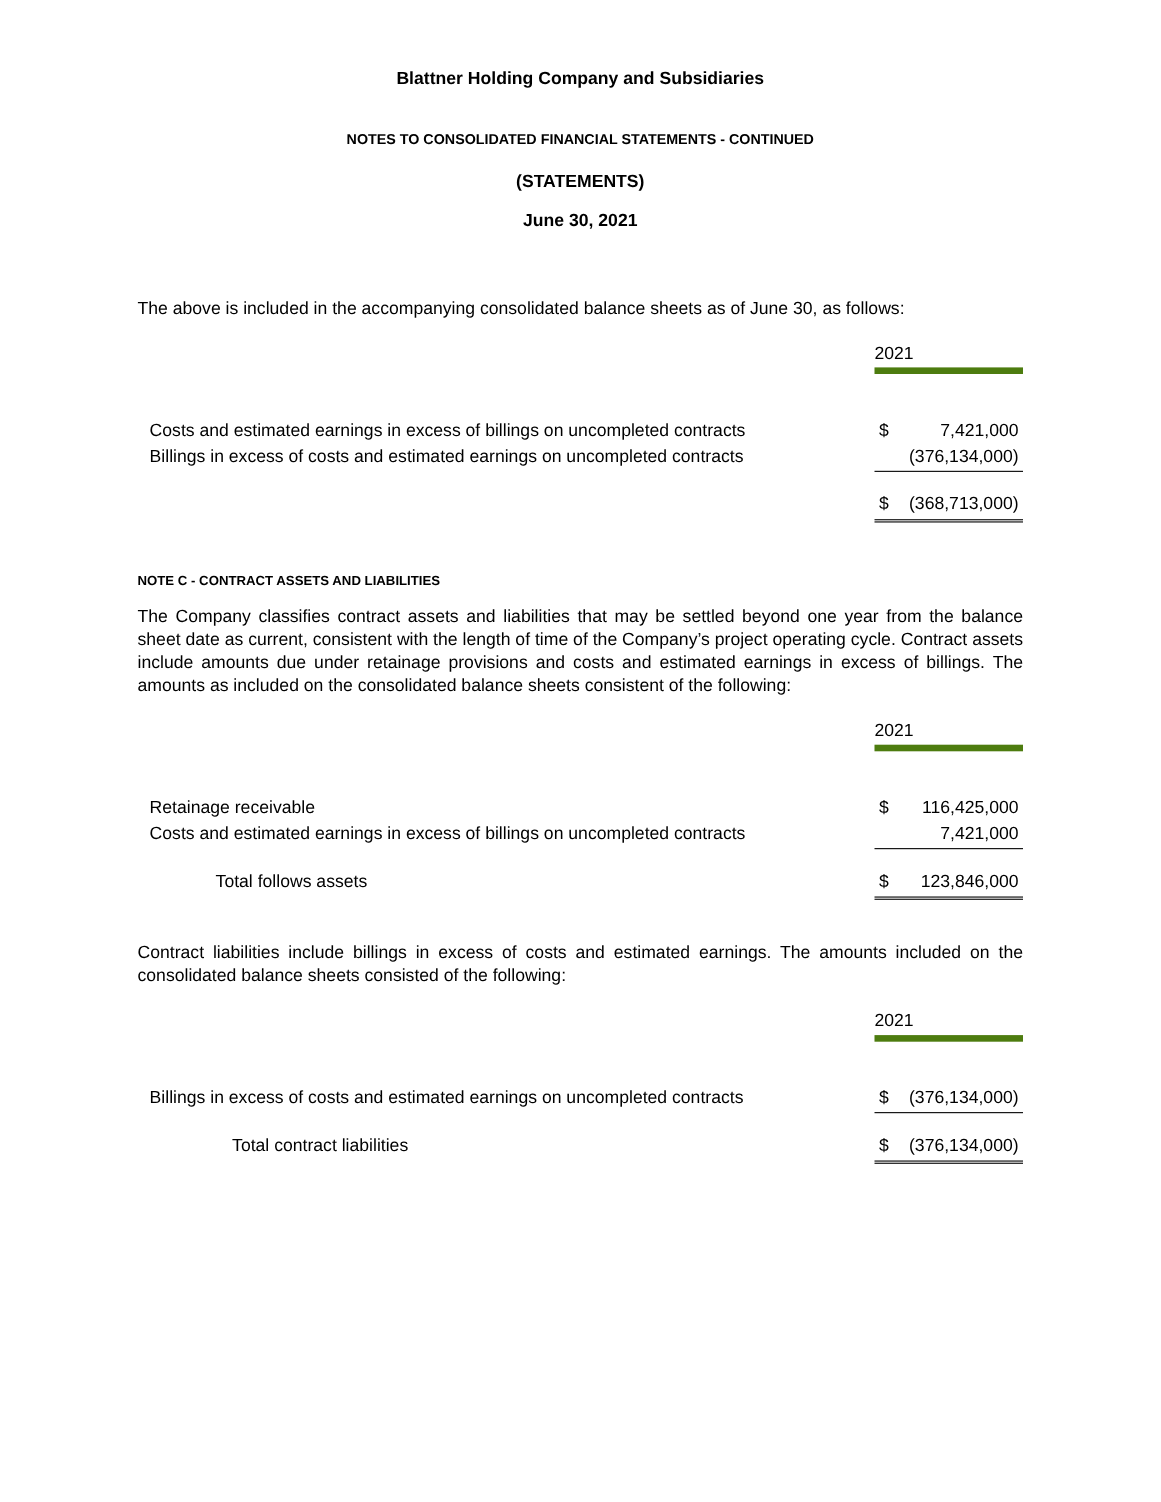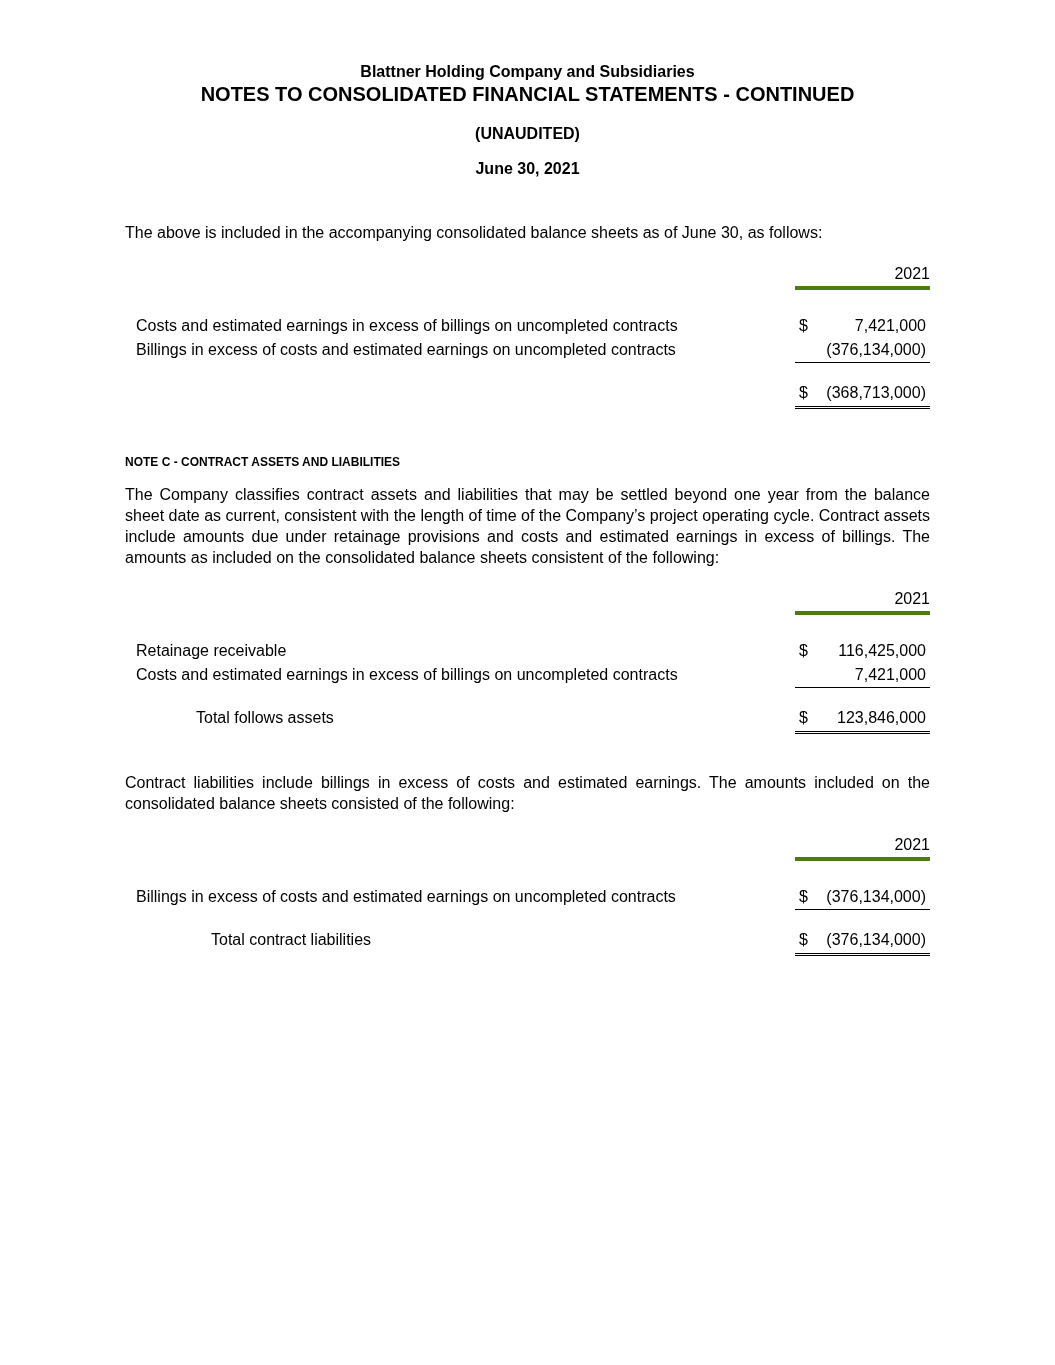--- a/index.html
+++ b/index.html
@@ -19,7 +19,7 @@
   
   .doc-header { text-align:center; font-weight:bold; line-height:19px; }
   .doc-header .company { font-size:16px; }
-  .doc-header .title   { margin-top:4px; font-size:20px; }
+  .doc-header .title   { margin-top:36px; font-size:13px; }
   .doc-header .subtitle{ margin-top:20px; }
   .doc-header .date    { margin-top:16px; }
 

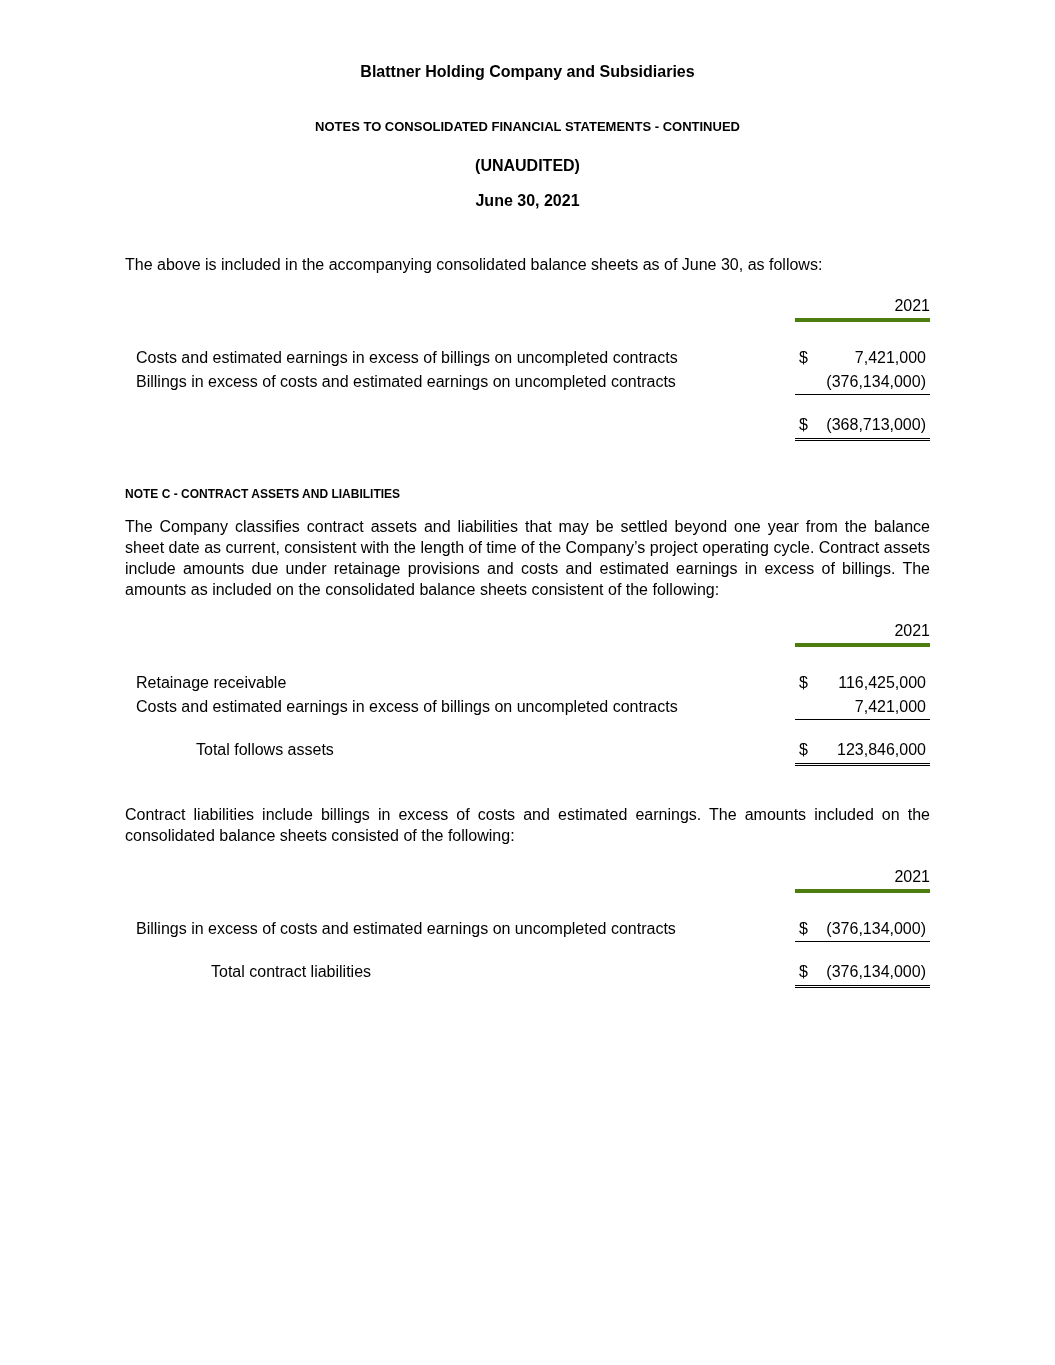--- a/index.html
+++ b/index.html
@@ -69,7 +69,7 @@
   <div class="doc-header">
     <div class="company">Blattner Holding Company and Subsidiaries</div>
     <div class="title">NOTES TO CONSOLIDATED FINANCIAL STATEMENTS - CONTINUED</div>
-    <div class="subtitle">(UNAUDITED)</div>
+    <div class="subtitle">(STATEMENTS)</div>
     <div class="date">June 30, 2021</div>
   </div>
 

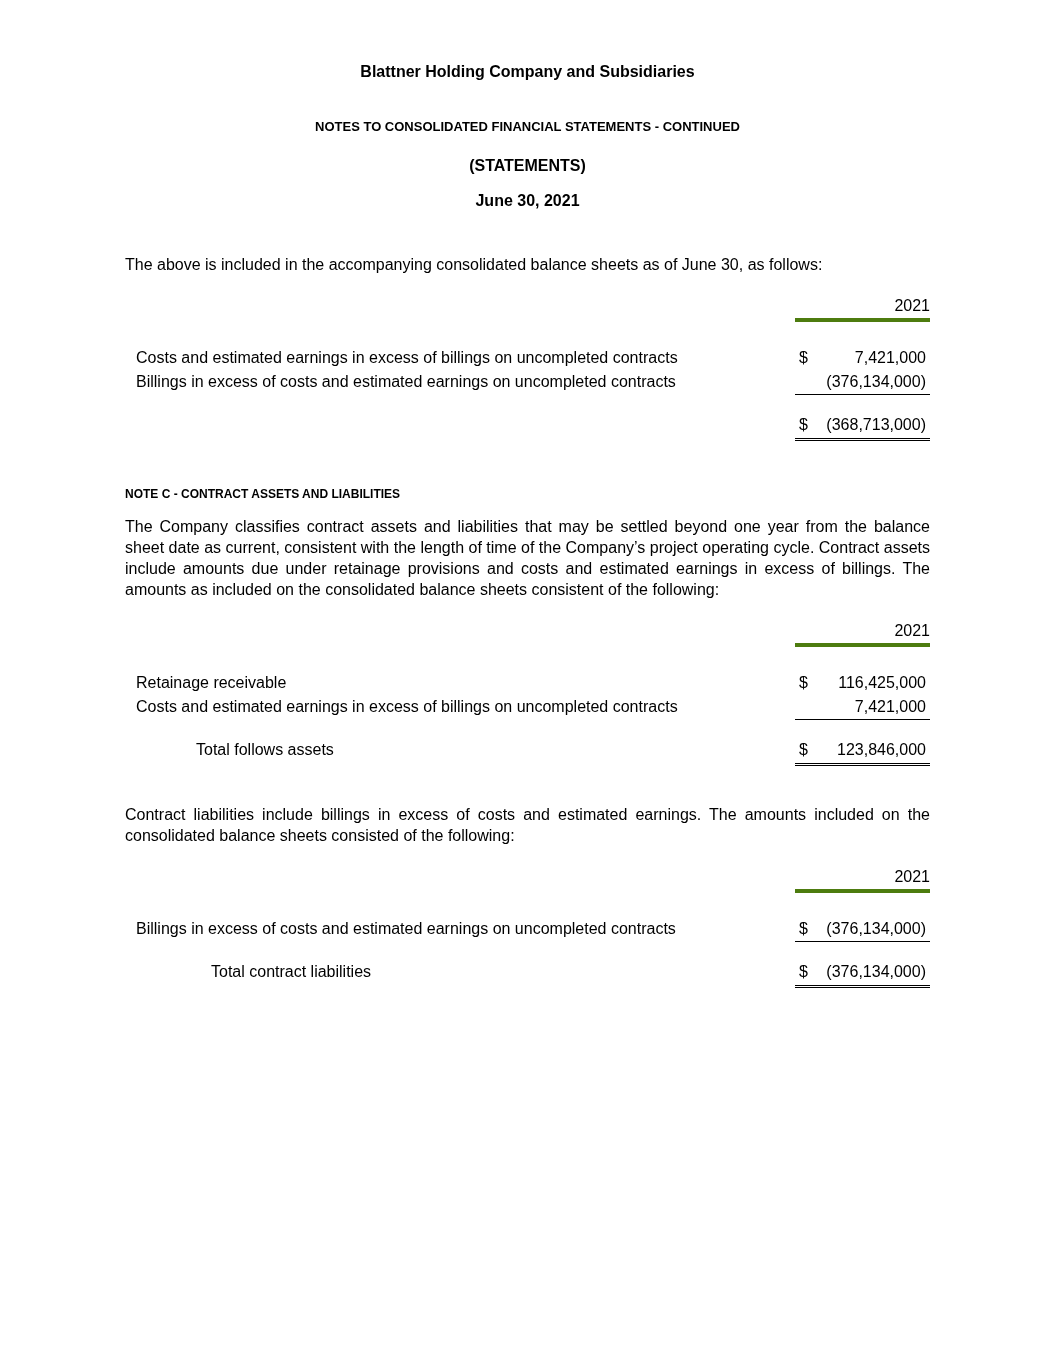--- a/index.html
+++ b/index.html
@@ -25,7 +25,7 @@
 
   
   p { line-height:21px; }
-  .intro { margin-top:44px; text-align:left; }
+  .intro { margin-top:60px; text-align:left; }
   .note-heading { margin-top:46px; font-weight:bold; }
   .note-para { margin-top:15px; text-align:justify; }
   .note-para-2 { margin-top:38px; text-align:justify; }

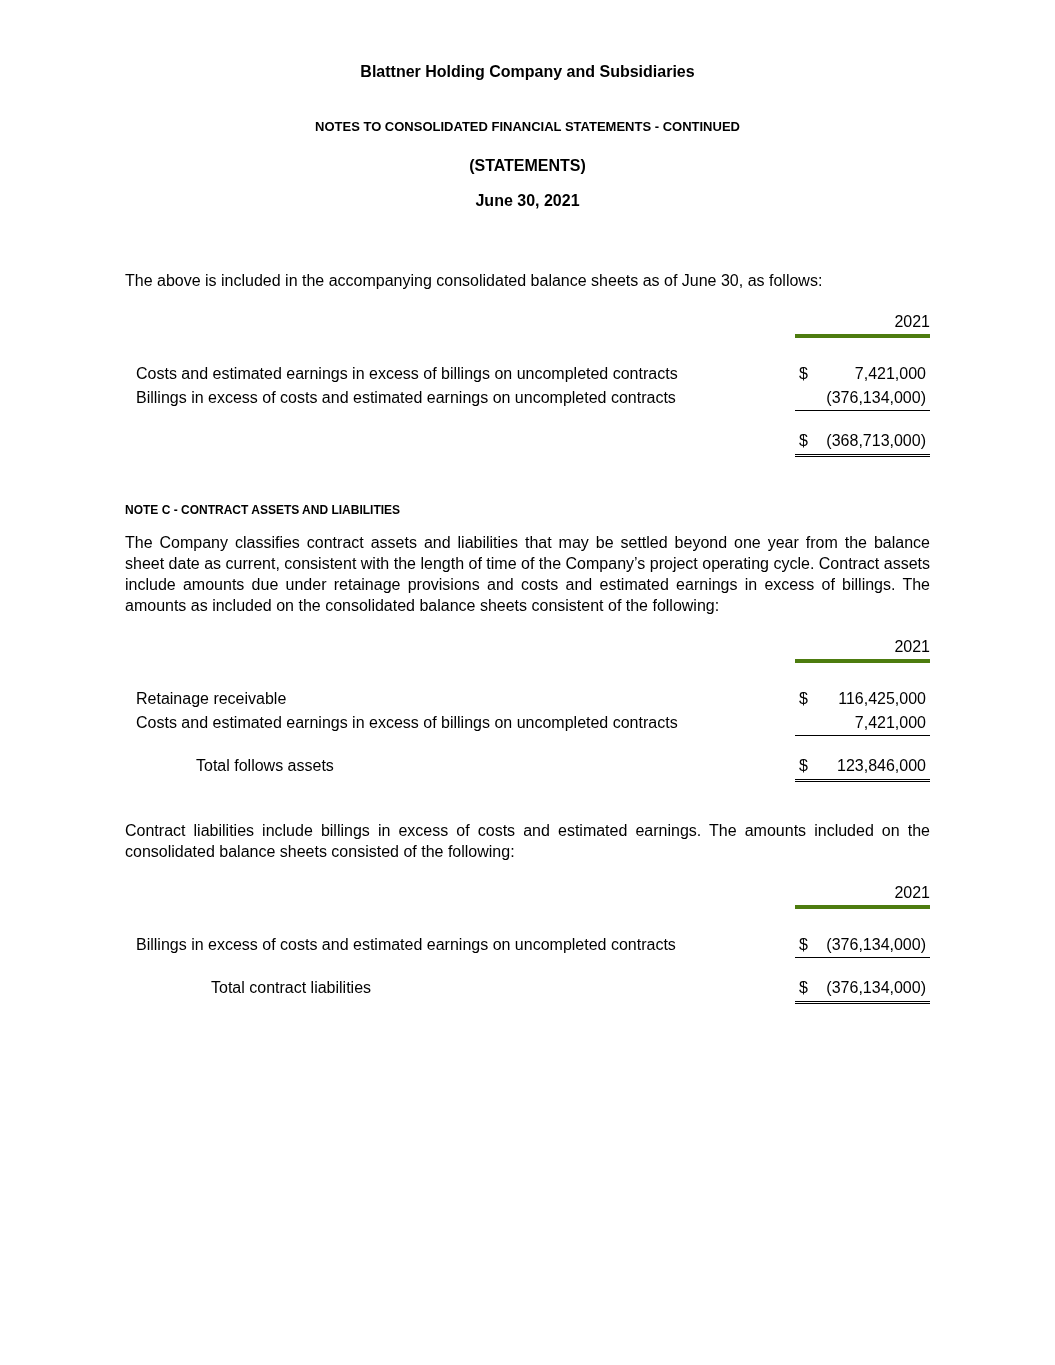--- a/index.html
+++ b/index.html
@@ -33,8 +33,8 @@
   
   .year-wrap { display:flex; justify-content:flex-end; margin-top:22px; }
   .year-col {
-    width:135px; text-align:right;
-    border-bottom:4px solid #4d7c0f;
+    width:135px; text-align:left;
+    border-bottom:6px solid #4d7c0f;
     padding-bottom:3px;
   }
   .tbody { margin-top:24px; }

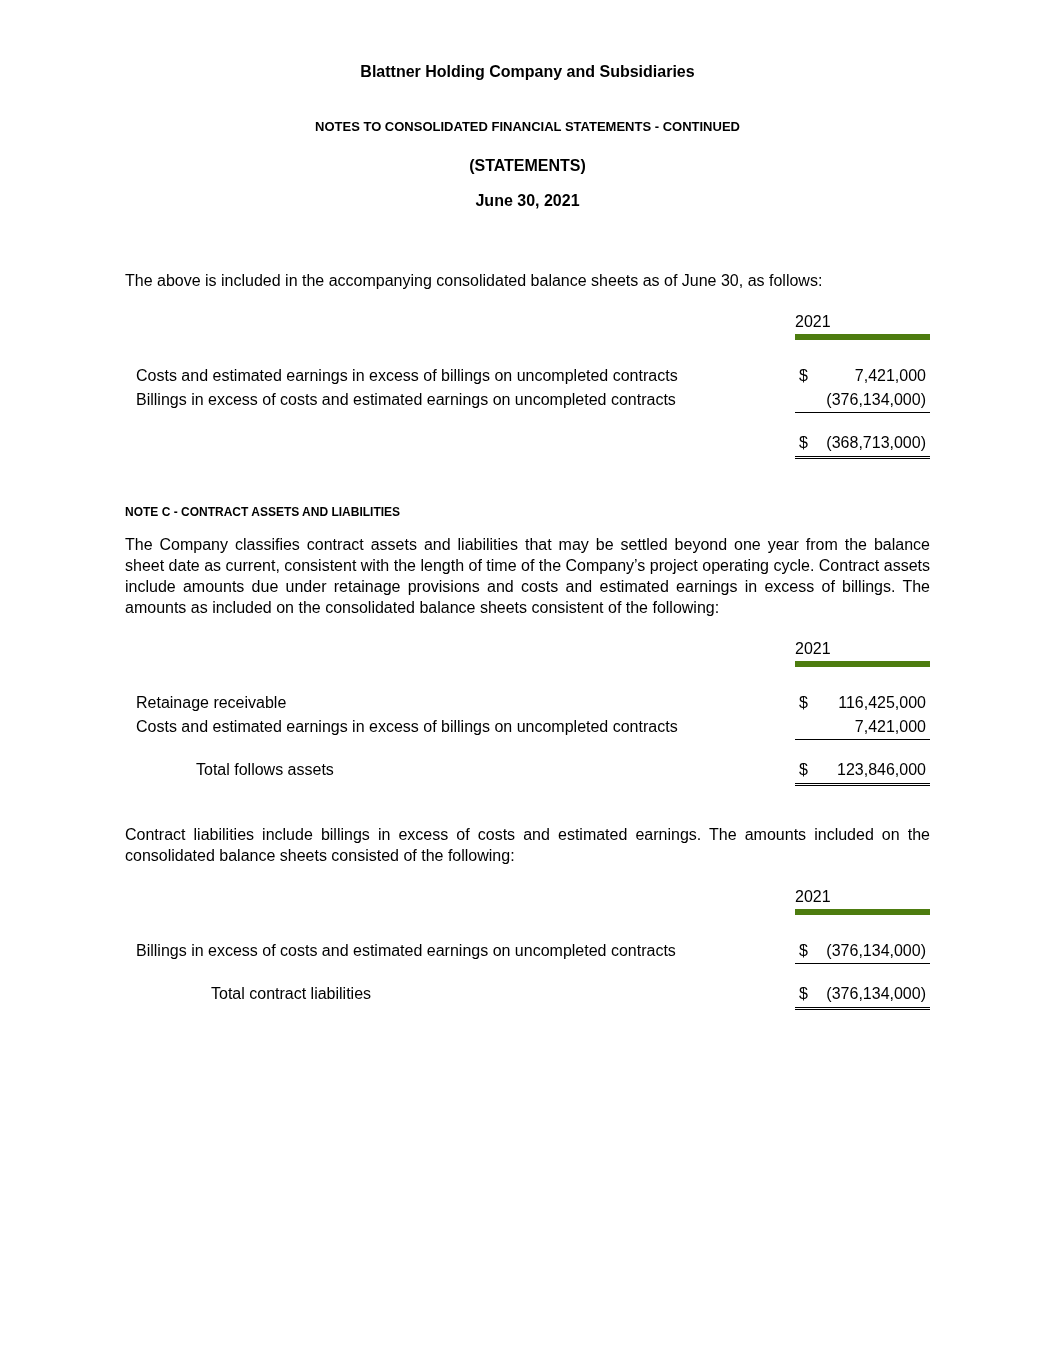--- a/index.html
+++ b/index.html
@@ -37,7 +37,7 @@
     border-bottom:6px solid #4d7c0f;
     padding-bottom:3px;
   }
-  .tbody { margin-top:24px; }
+  .tbody { margin-top:40px; }
   .trow {
     display:flex; justify-content:space-between; align-items:baseline;
     line-height:23px;

